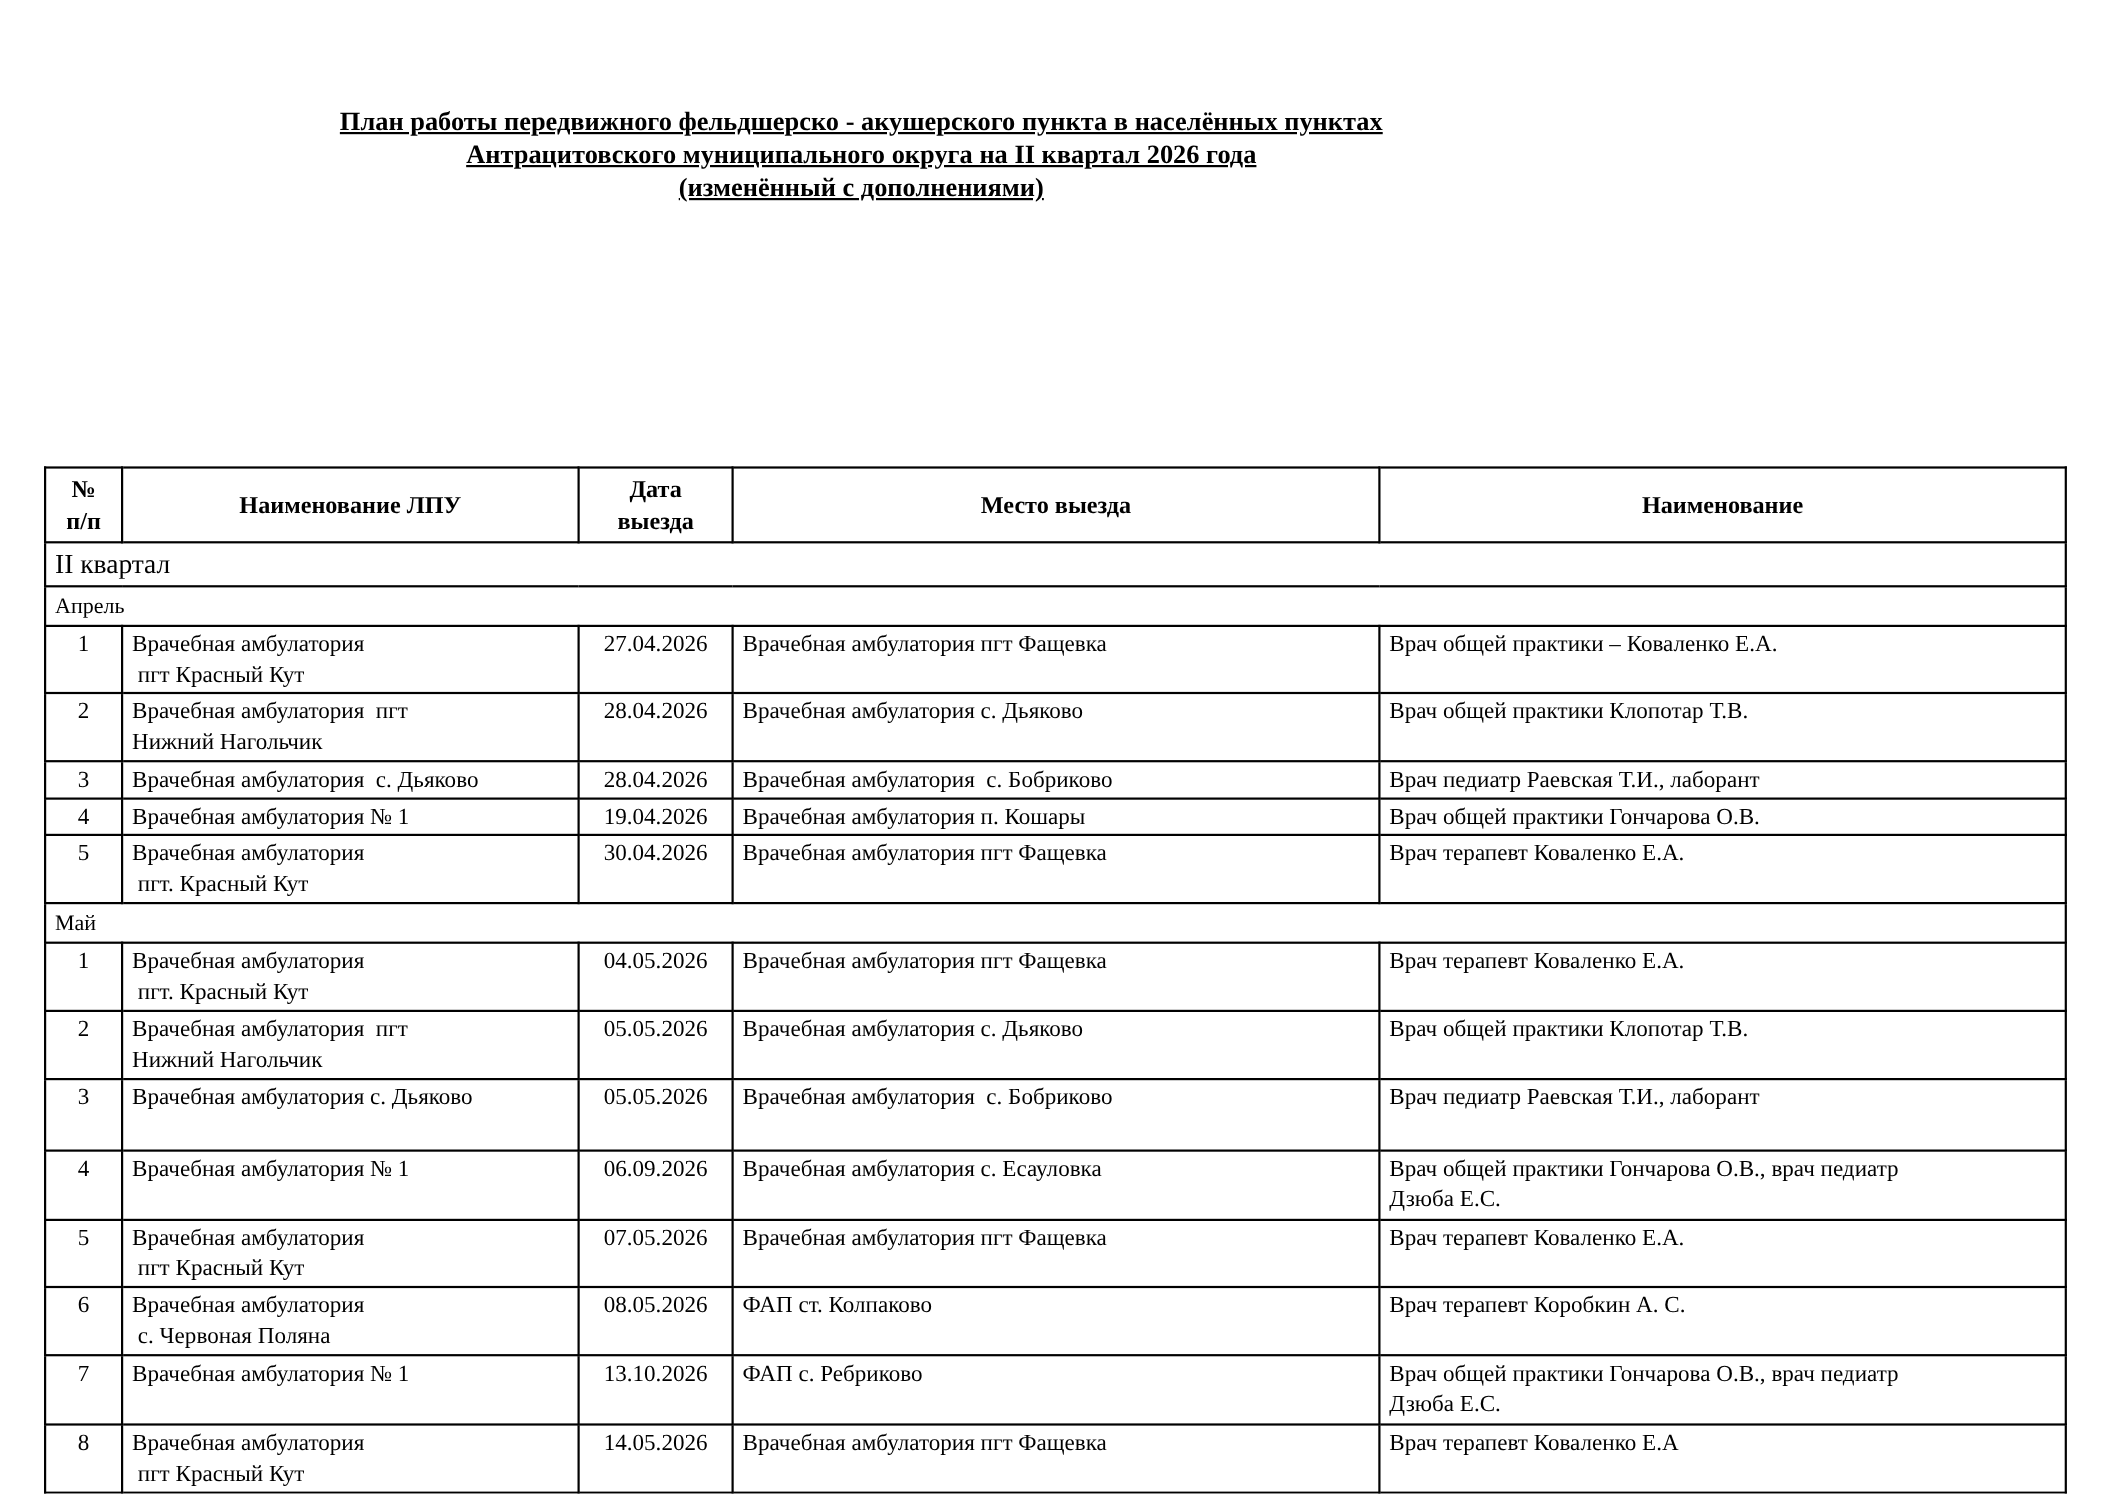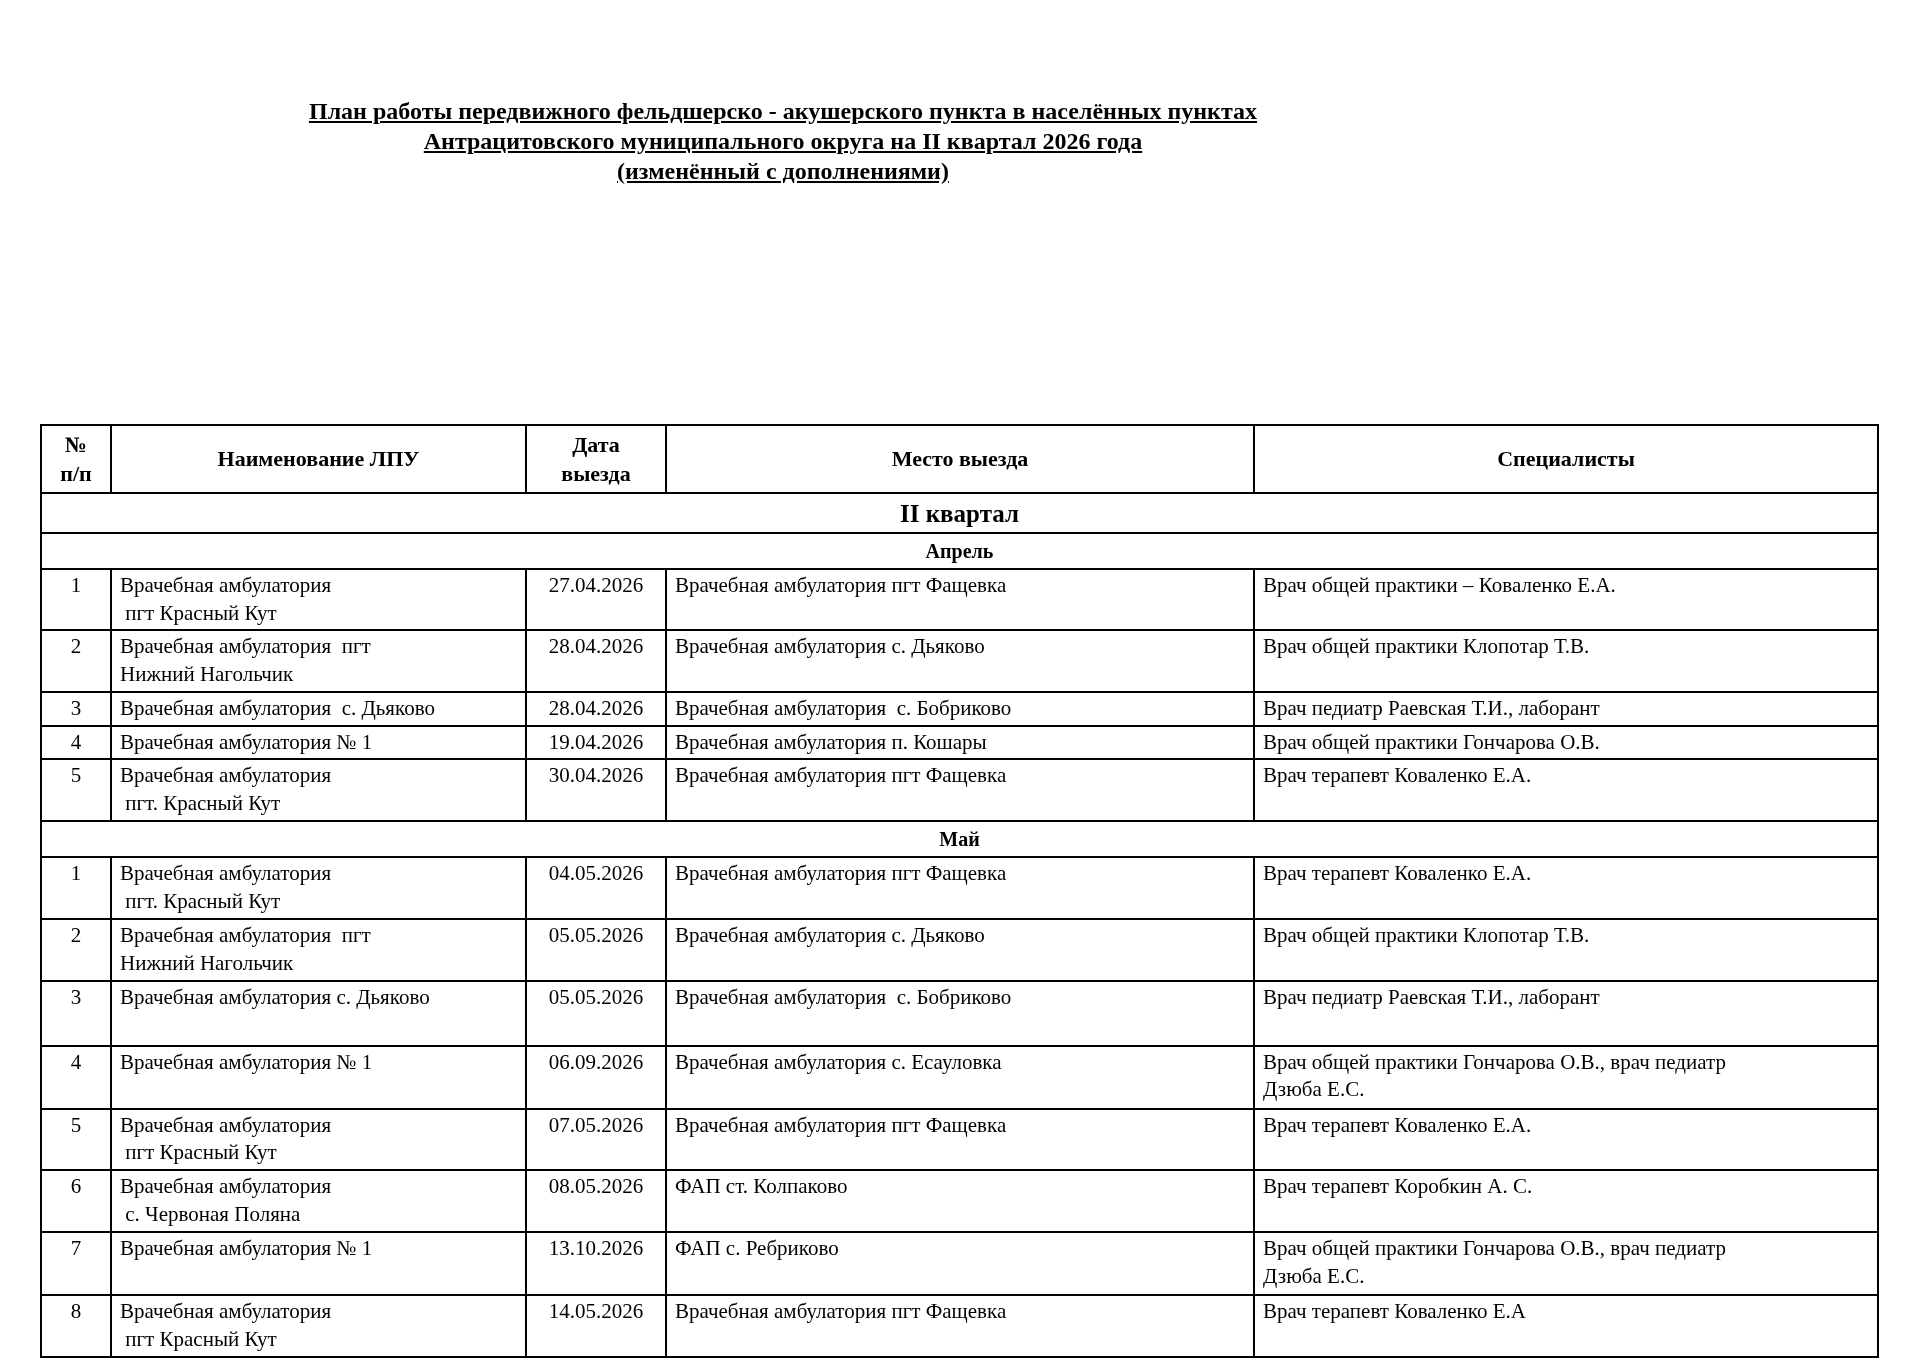--- a/index.html
+++ b/index.html
@@ -95,7 +95,7 @@
       <th>Дата
 выезда</th>
       <th>Место выезда</th>
-      <th>Специалисты</th>
+      <th>Наименование</th>
     </tr>
 
     <tr class="section-row quarter-row rh-40">

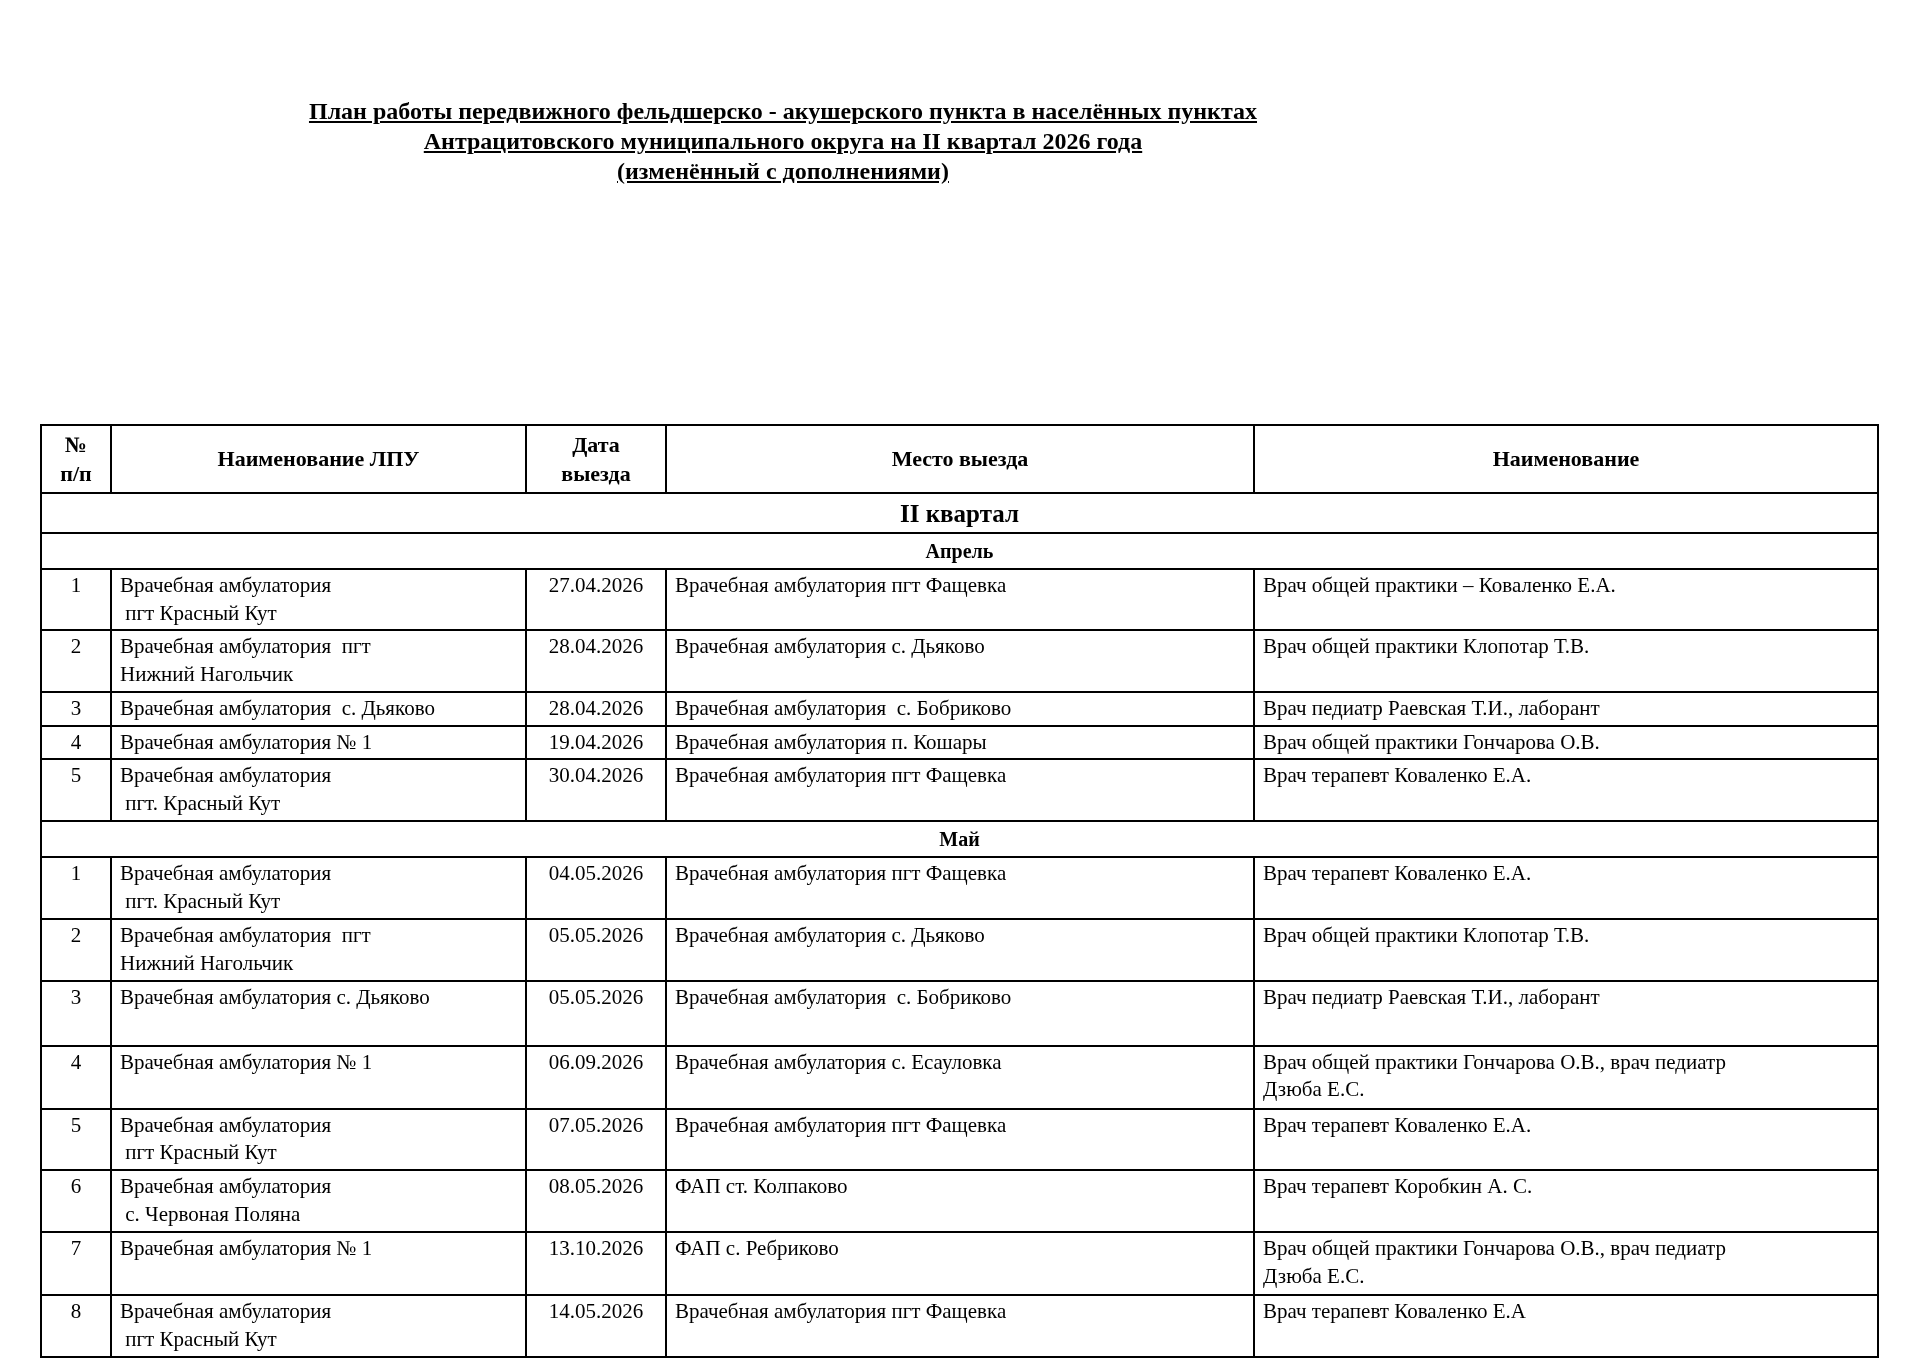--- a/index.html
+++ b/index.html
@@ -52,8 +52,7 @@
   .cell-date  { text-align: center; padding-left: 3px; padding-right: 3px; }
   .cell-lpu, .cell-place, .cell-spec { white-space: pre-wrap; }
   .section-row td {
-    text-align: center;
-    font-weight: bold;
+    font-weight: normal;
     vertical-align: middle;
   }
   .quarter-row td { font-size: 25px; }

